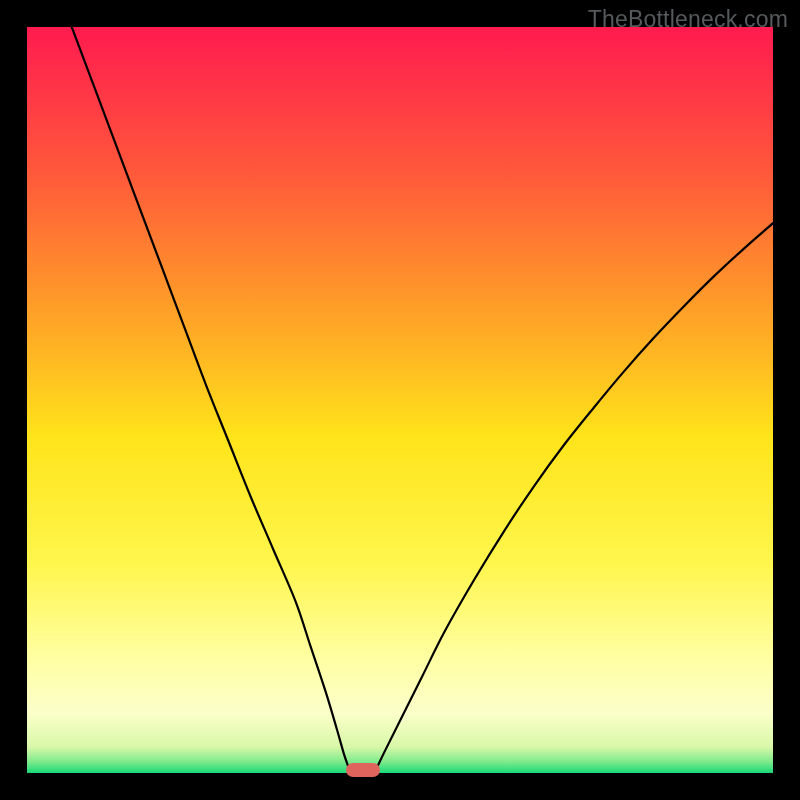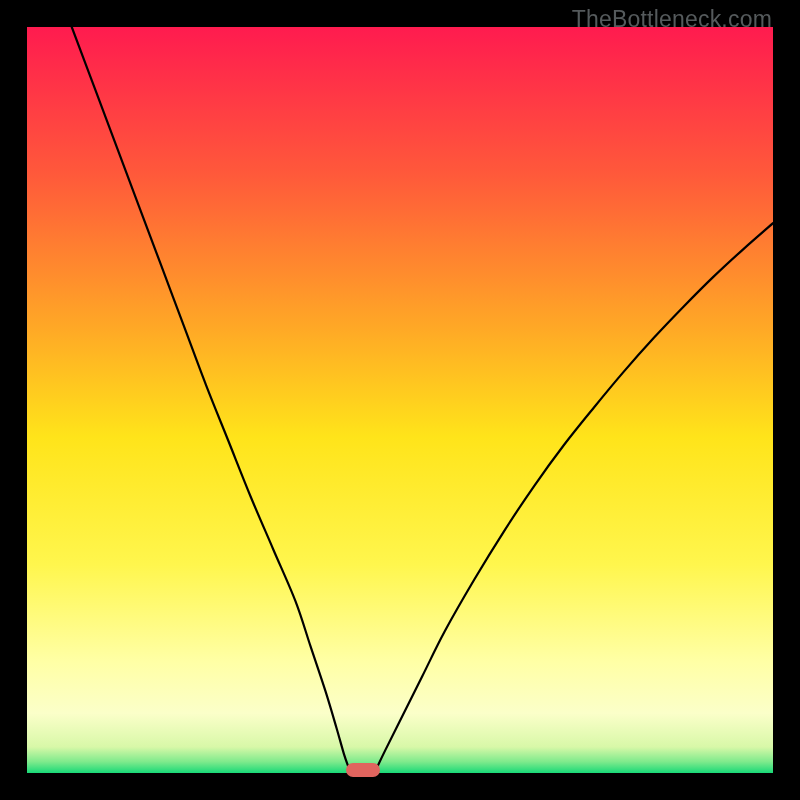--- a/index.html
+++ b/index.html
@@ -43,7 +43,7 @@
   .watermark {
     position: absolute;
     top: 6px;
-    right: 28px;
+    right: 12px;
     color: #555a5c;
     font-size: 23px;
     font-weight: 400;

